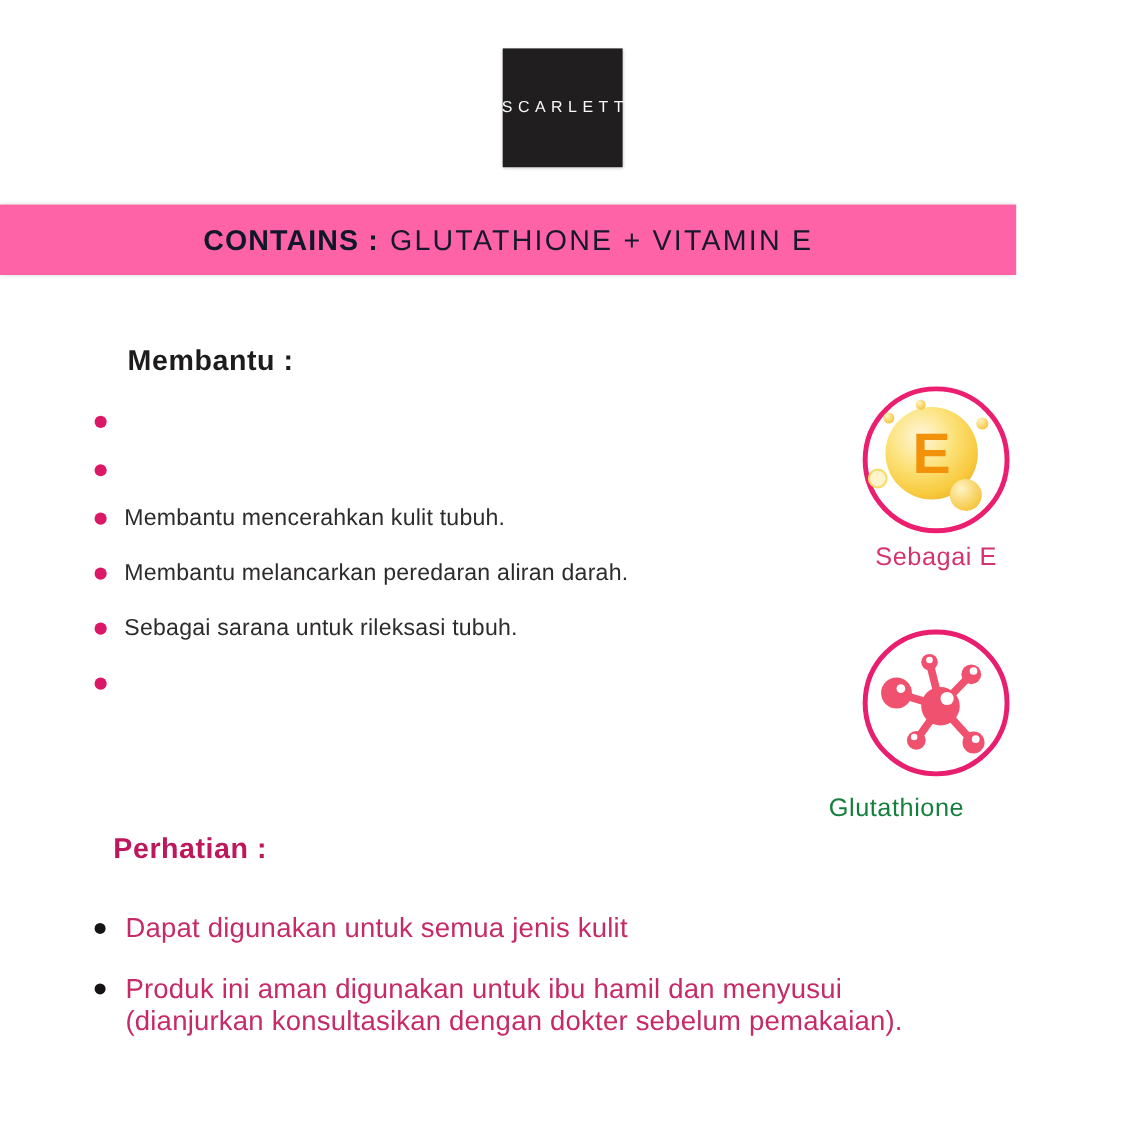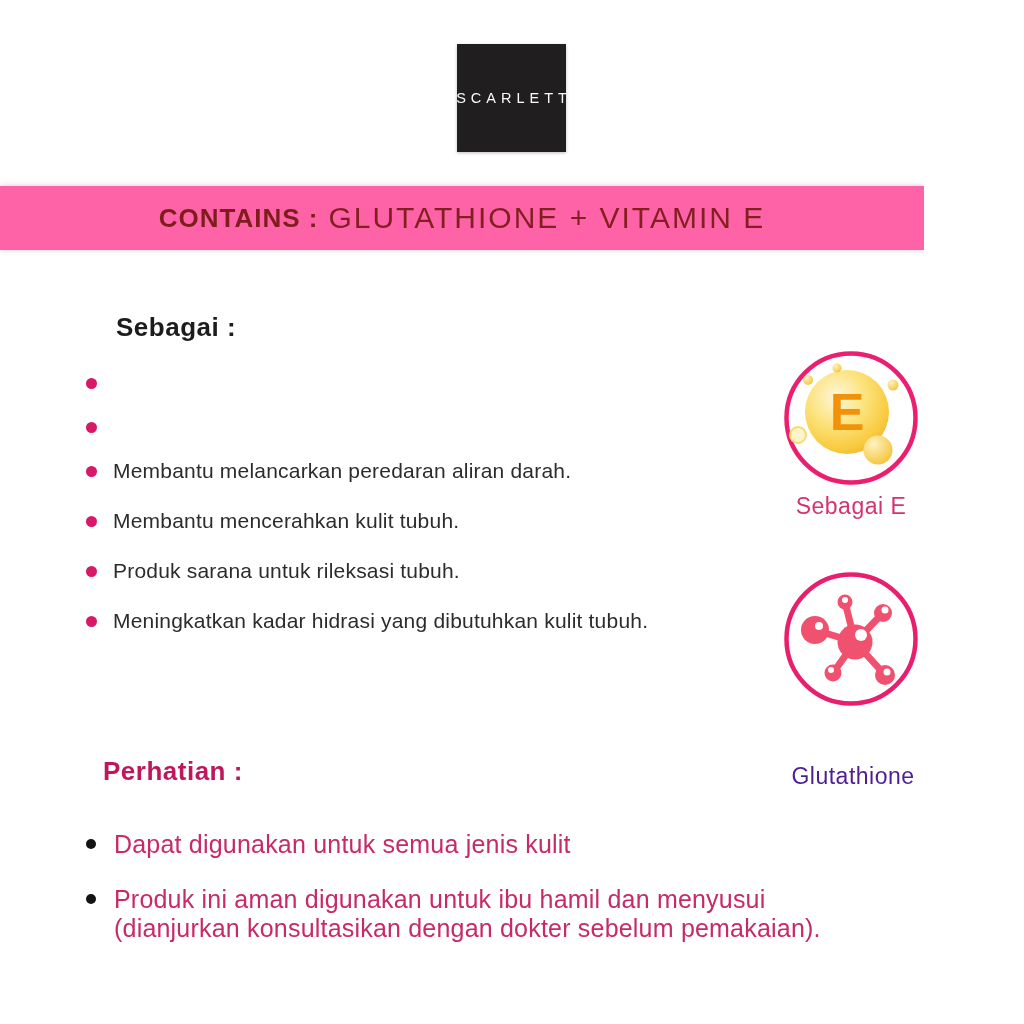--- a/index.html
+++ b/index.html
@@ -38,7 +38,7 @@
     width: 100%; height: 64px;
     background: #FF63A7;
     display: flex; align-items: center; justify-content: center;
-    color: #7f1d1d;
+    color: #0f172a;
     box-shadow: 0 0 5px rgba(0,0,0,0.22);
   }
   .banner-bold { font-weight: 700; font-size: 26px; letter-spacing: 1px; }

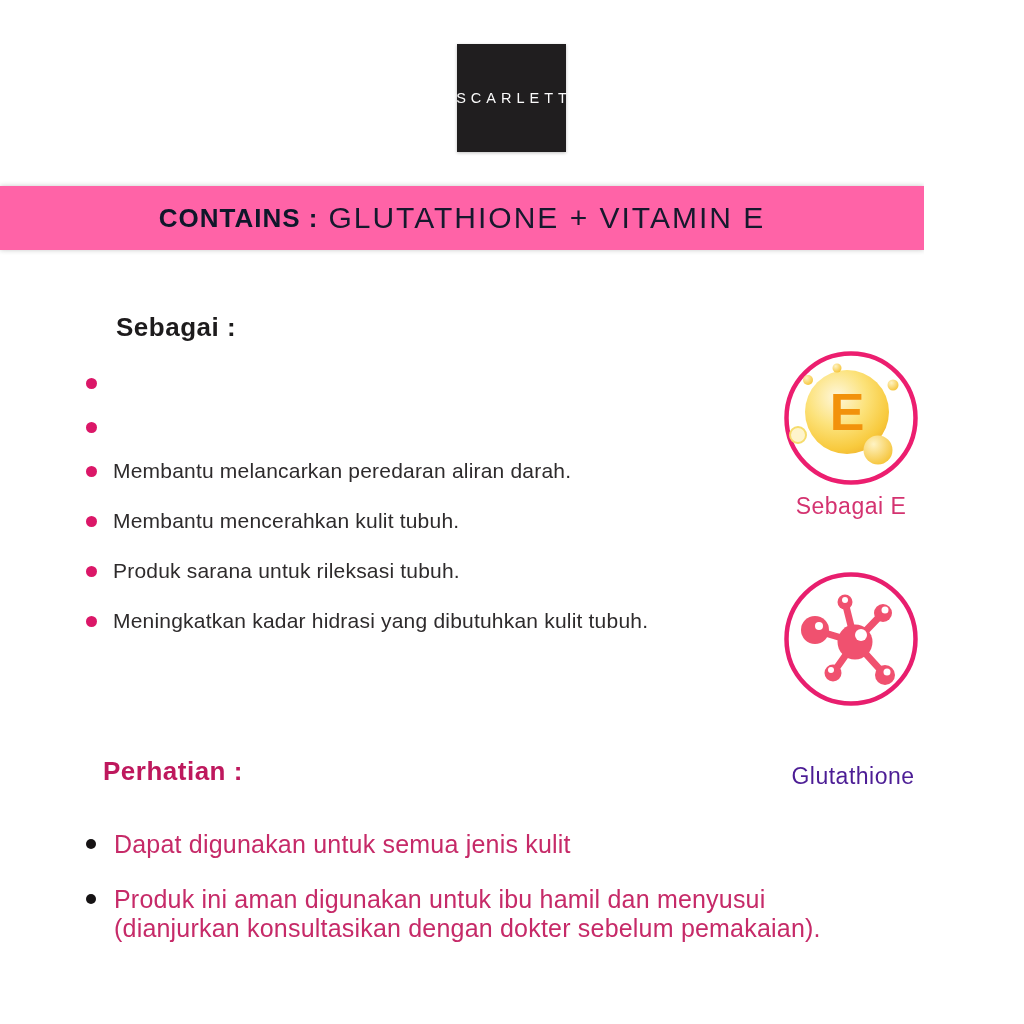--- a/index.html
+++ b/index.html
@@ -42,7 +42,7 @@
     box-shadow: 0 0 5px rgba(0,0,0,0.22);
   }
   .banner-bold { font-weight: 700; font-size: 26px; letter-spacing: 1px; }
-  .banner-reg  { font-weight: 400; font-size: 30px; letter-spacing: 2px; margin-left: 10px; opacity: 0.97; }
+  .banner-reg  { font-weight: 400; font-size: 26px; letter-spacing: 2px; margin-left: 10px; opacity: 0.97; }
 
   
   .manfaat-title {

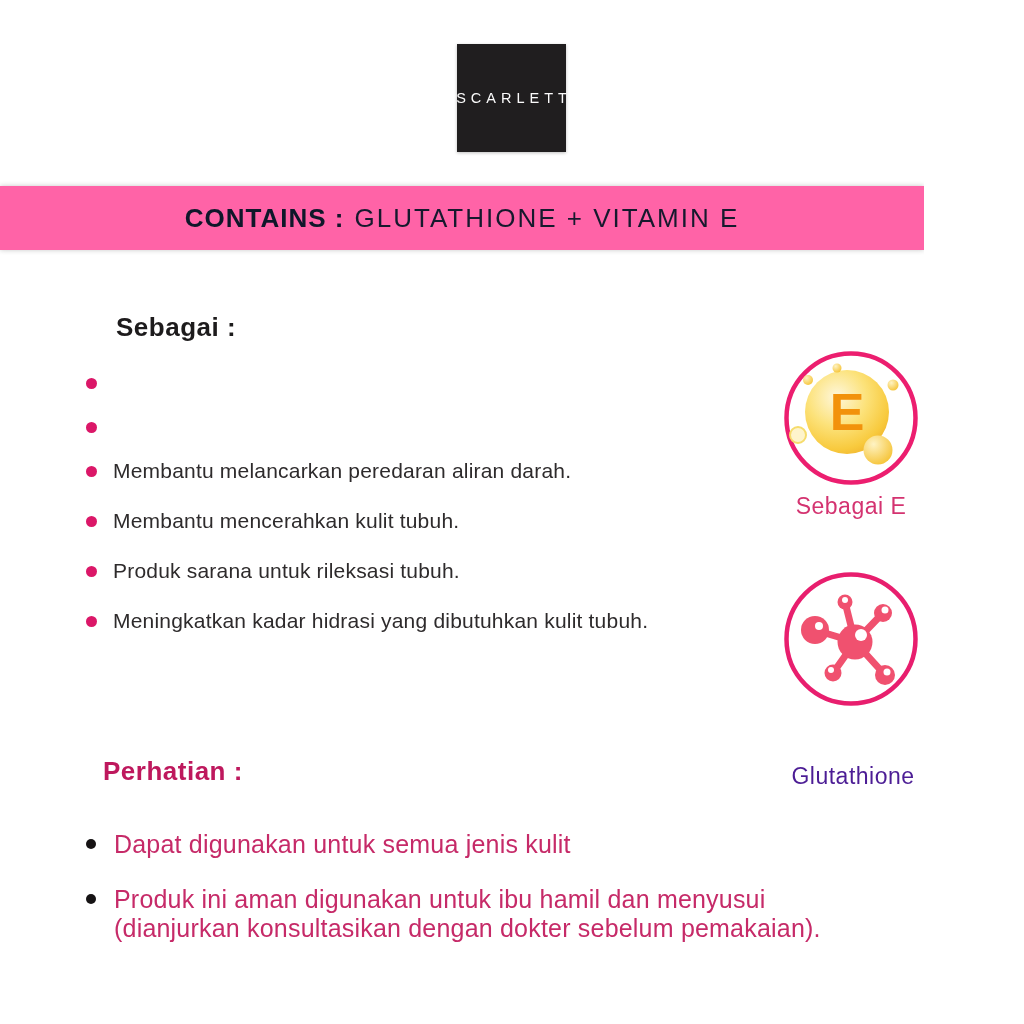--- a/index.html
+++ b/index.html
@@ -129,7 +129,7 @@
     <span class="banner-reg">GLUTATHIONE + VITAMIN E</span>
   </div>
 
-  <div class="manfaat-title">Sebagai :</div>
+  <div class="manfaat-title">Membantu :</div>
 
   <ul class="benefits">
     <li>

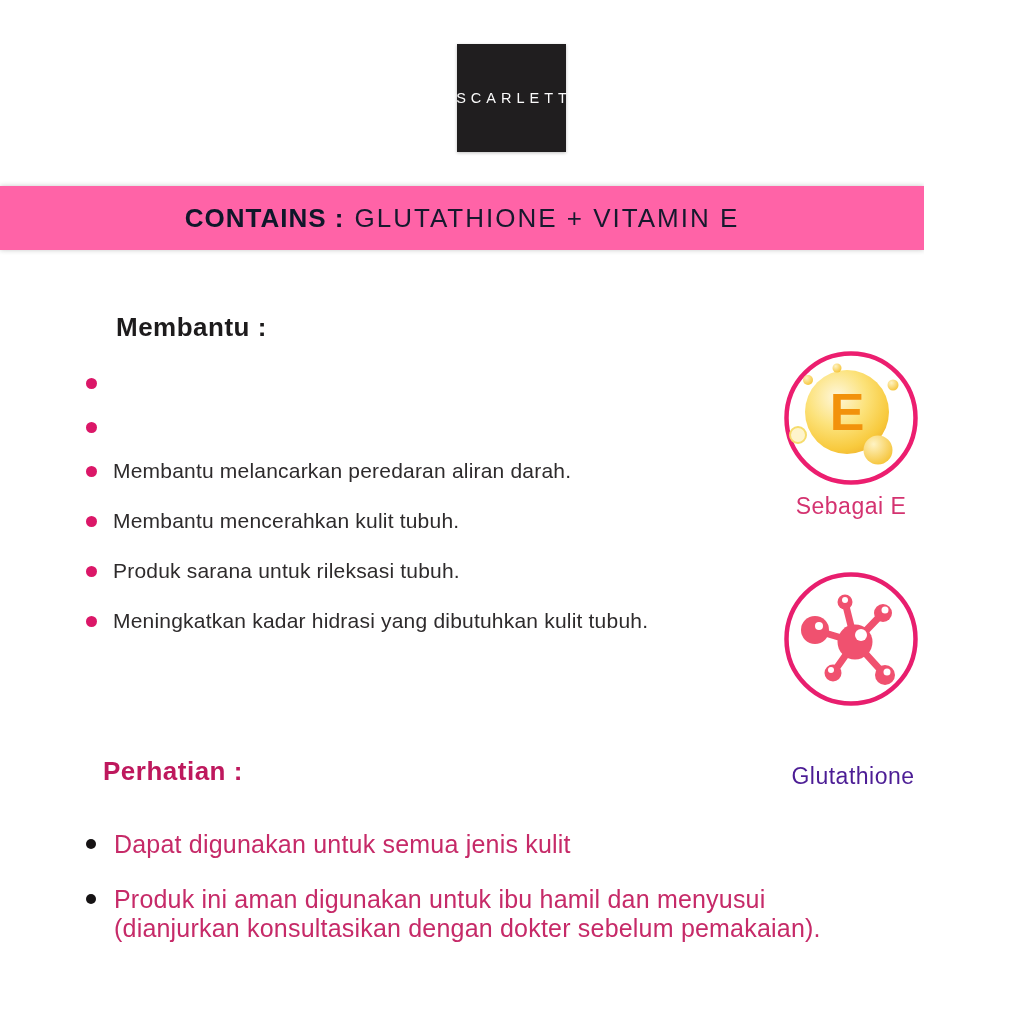--- a/index.html
+++ b/index.html
@@ -140,11 +140,11 @@
     </li>
     <li>
       <span class="dot pink"></span>
+      <span class="benefit-text">Membantu mencerahkan kulit tubuh.</span>
+    </li>
+    <li>
+      <span class="dot pink"></span>
       <span class="benefit-text">Membantu melancarkan peredaran aliran darah.</span>
-    </li>
-    <li>
-      <span class="dot pink"></span>
-      <span class="benefit-text">Membantu mencerahkan kulit tubuh.</span>
     </li>
     <li>
       <span class="dot pink"></span>

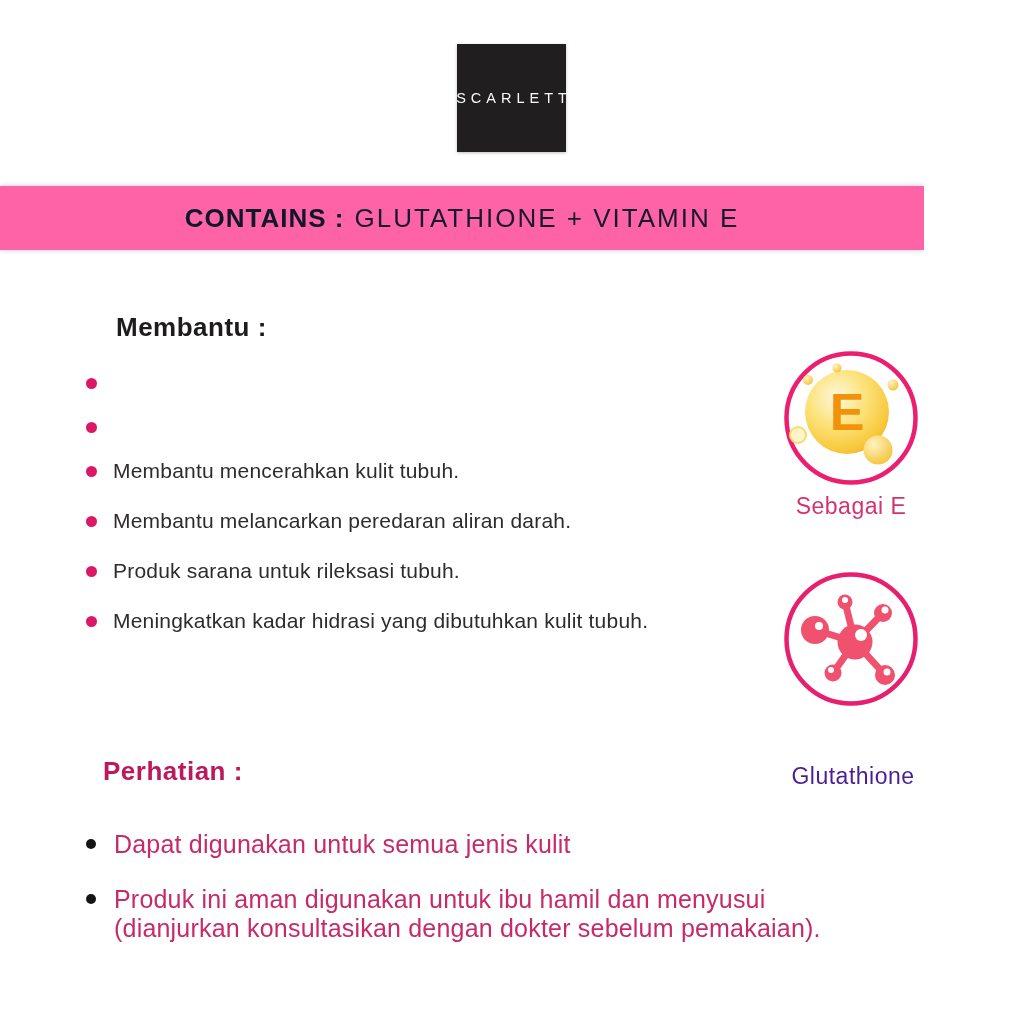--- a/index.html
+++ b/index.html
@@ -148,7 +148,7 @@
     </li>
     <li>
       <span class="dot pink"></span>
-      <span class="benefit-text">Produk sarana untuk rileksasi tubuh.</span>
+      <span class="benefit-text">Sebagai sarana untuk rileksasi tubuh.</span>
     </li>
     <li>
       <span class="dot pink"></span>

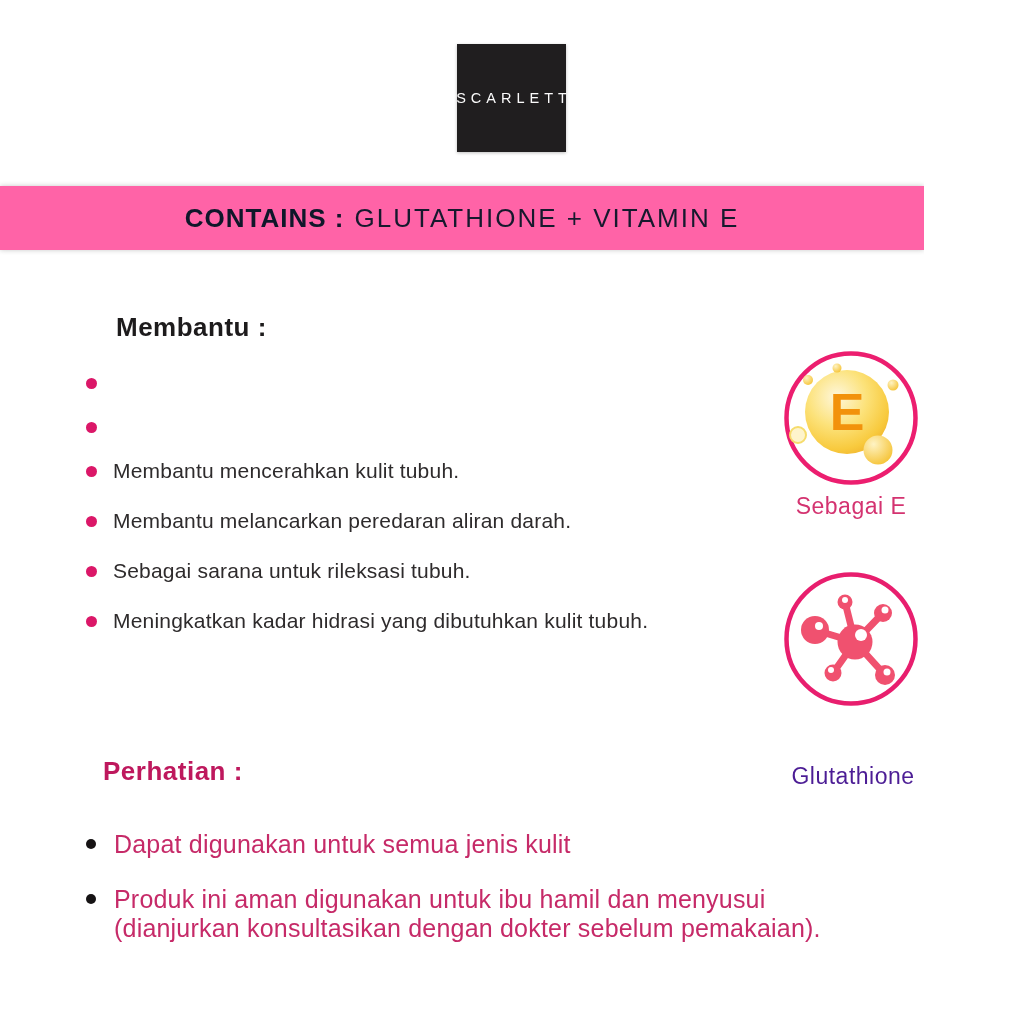--- a/index.html
+++ b/index.html
@@ -152,7 +152,6 @@
     </li>
     <li>
       <span class="dot pink"></span>
-      <span class="benefit-text">Meningkatkan kadar hidrasi yang dibutuhkan kulit tubuh.</span>
     </li>
   </ul>
 

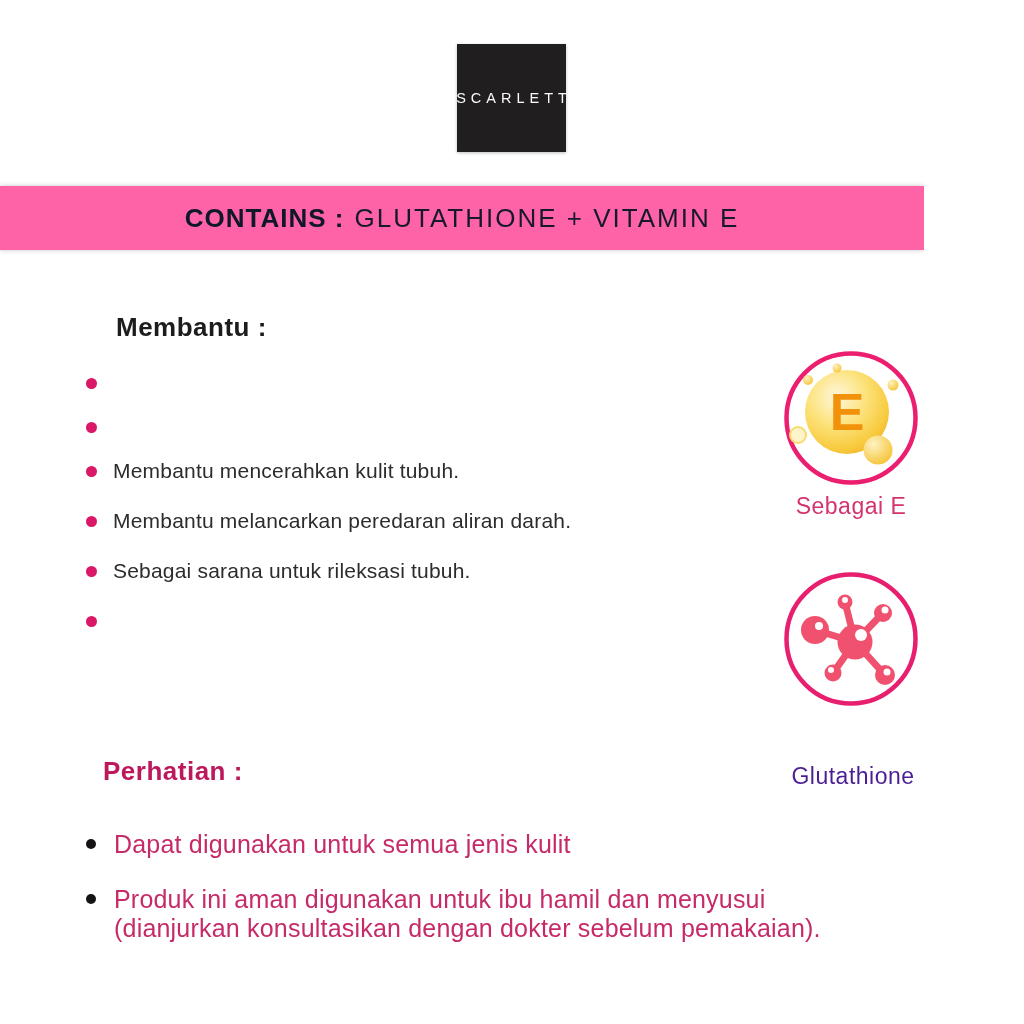--- a/index.html
+++ b/index.html
@@ -88,7 +88,7 @@
     letter-spacing: 0.5px;
   }
   .vit-label { left: 771px; top: 493px; color: #D43370; }
-  .glu-label { left: 773px; top: 721px; color: #4c1d95; margin-top: 42px; }
+  .glu-label { left: 735px; top: 721px; color: #15803d; }
 
   
   .perhatian-title {

